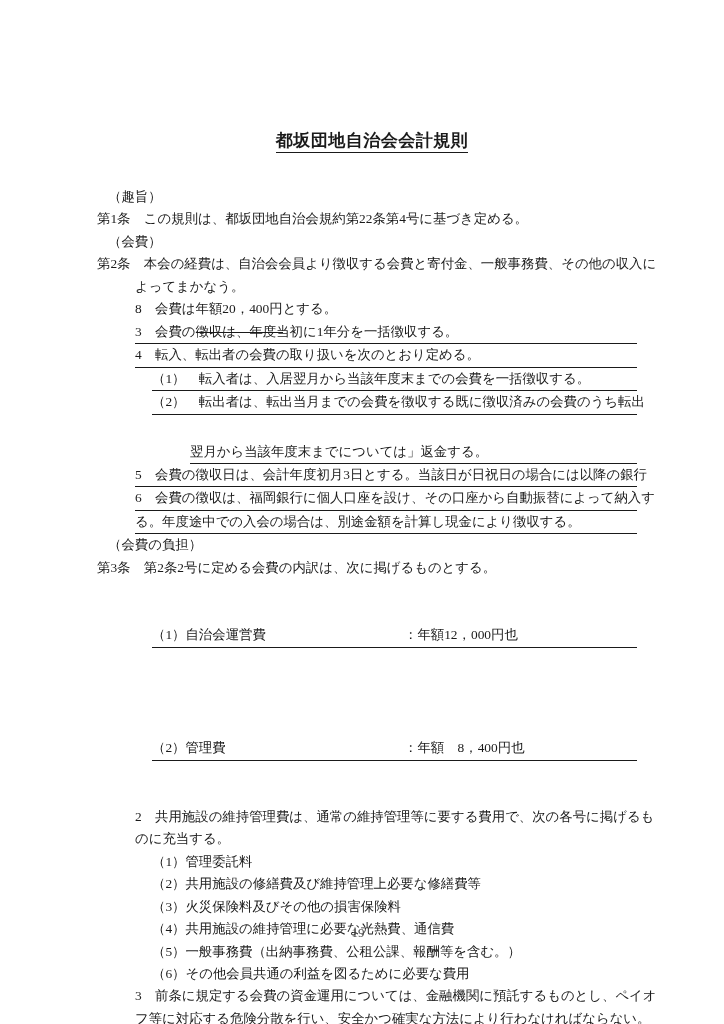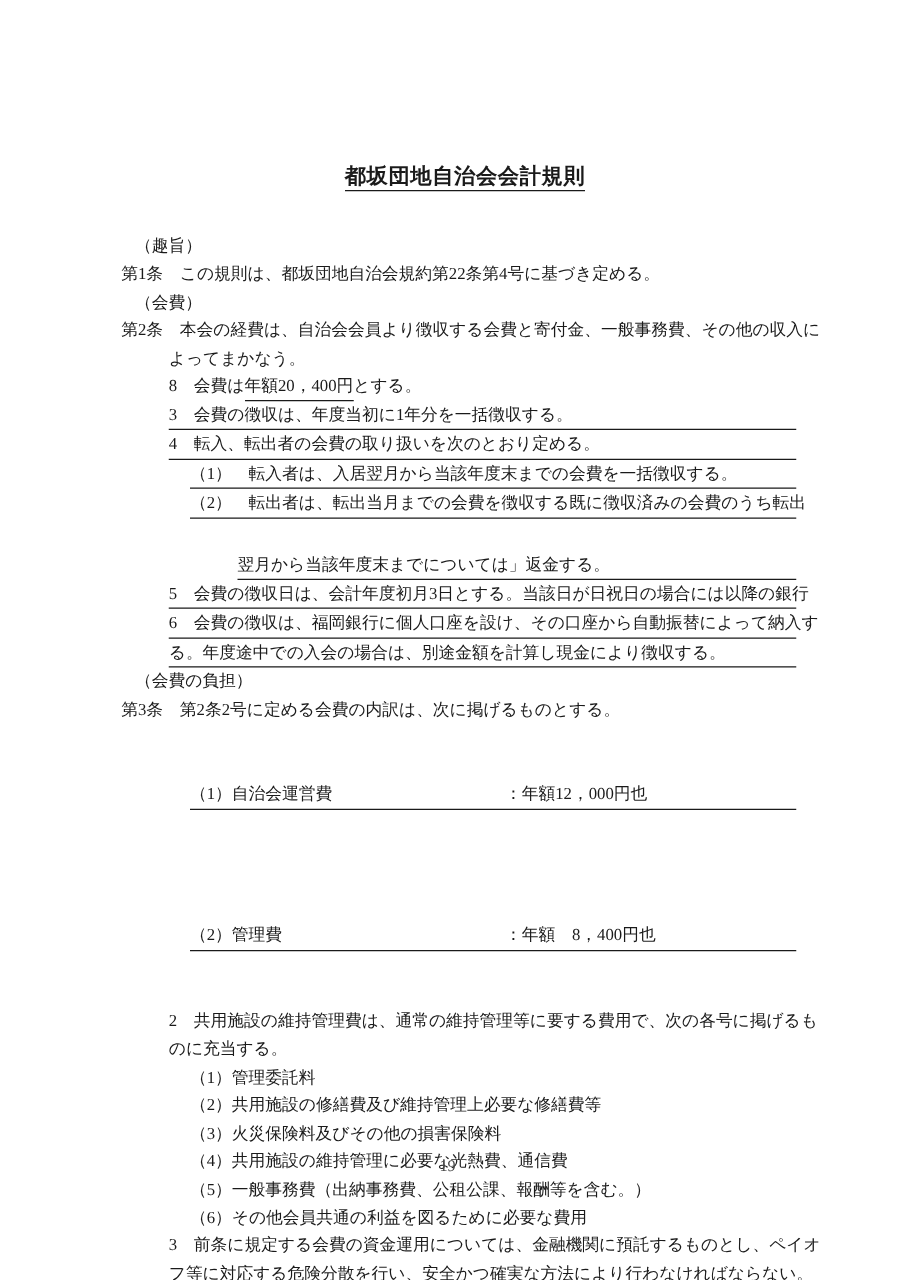--- a/index.html
+++ b/index.html
@@ -64,7 +64,7 @@
   .lv-item2  { padding-left: 55px; }
   .ul-seg {
     border-bottom: 1.1px solid #1a1a1a;
-    padding-bottom: 4px;
+    padding-bottom: 16px;
   }
 
   

